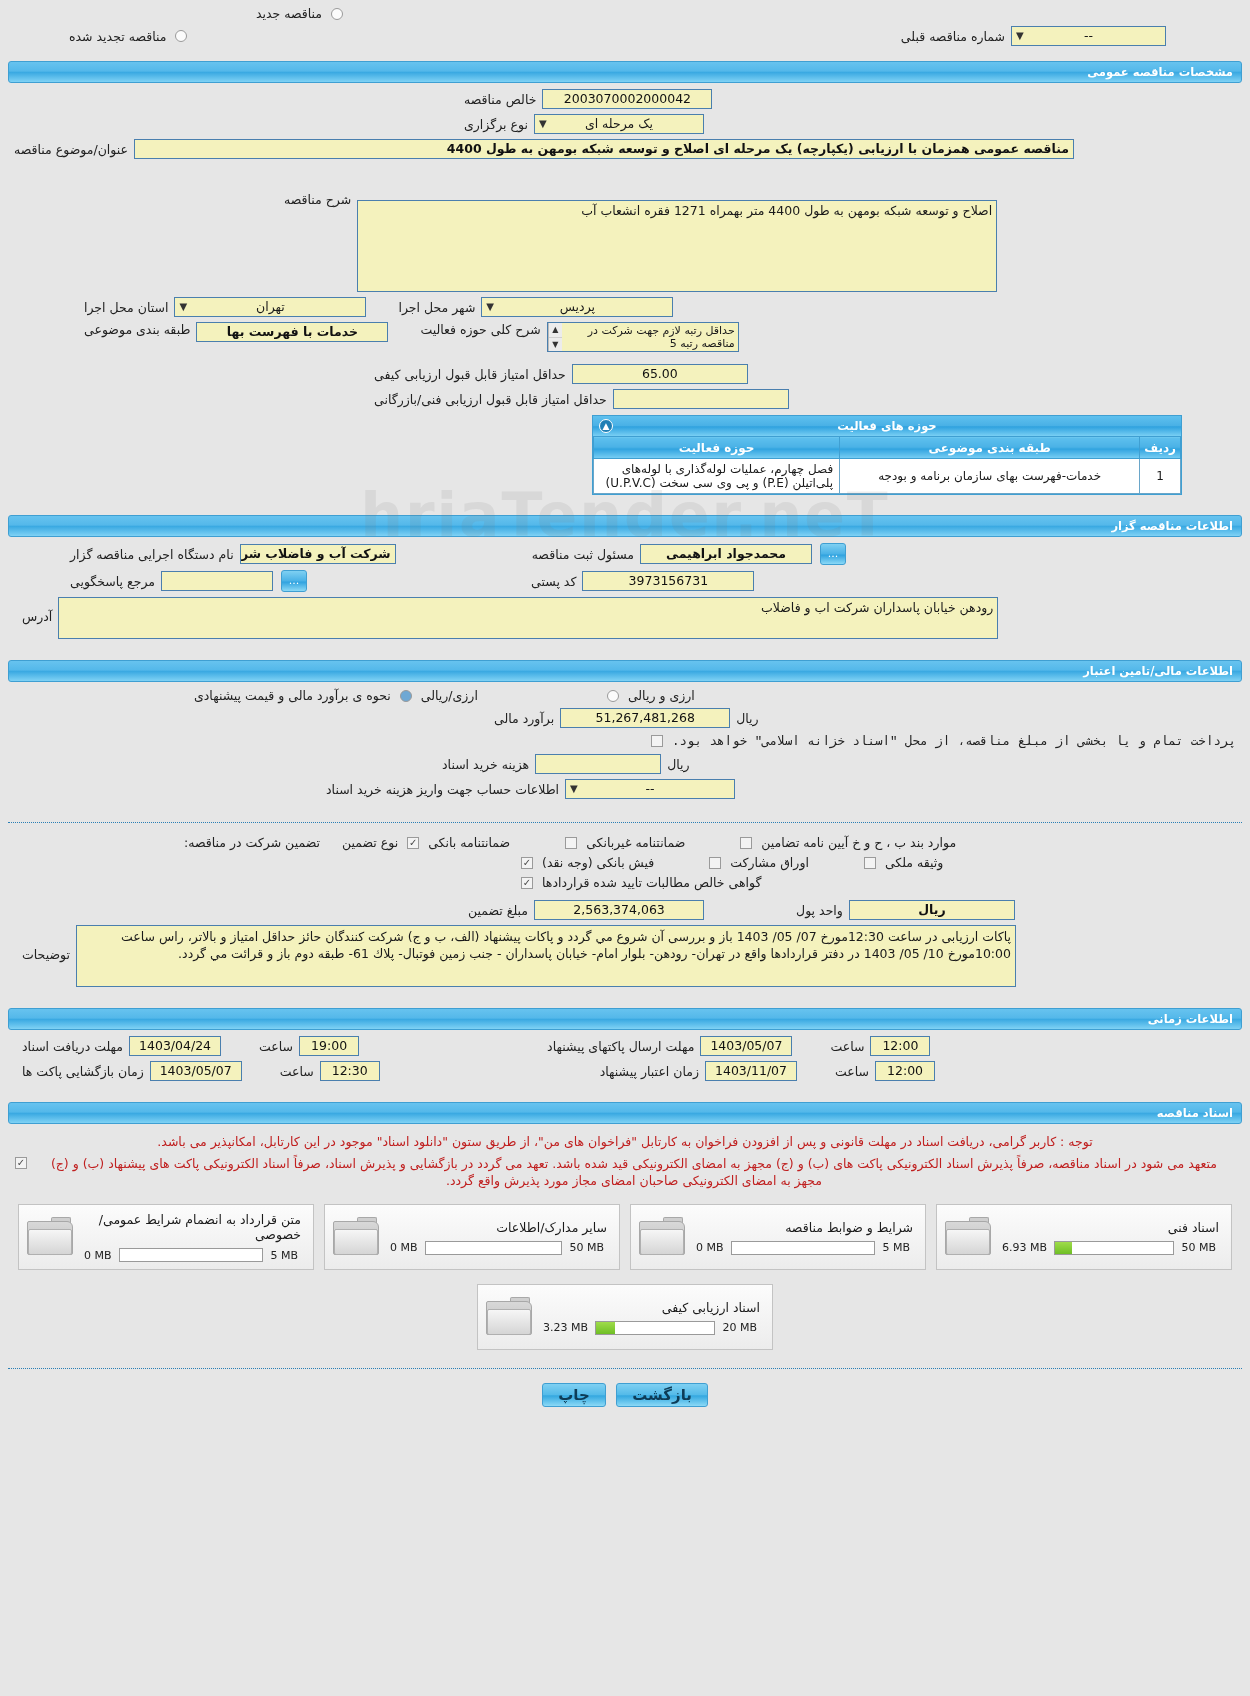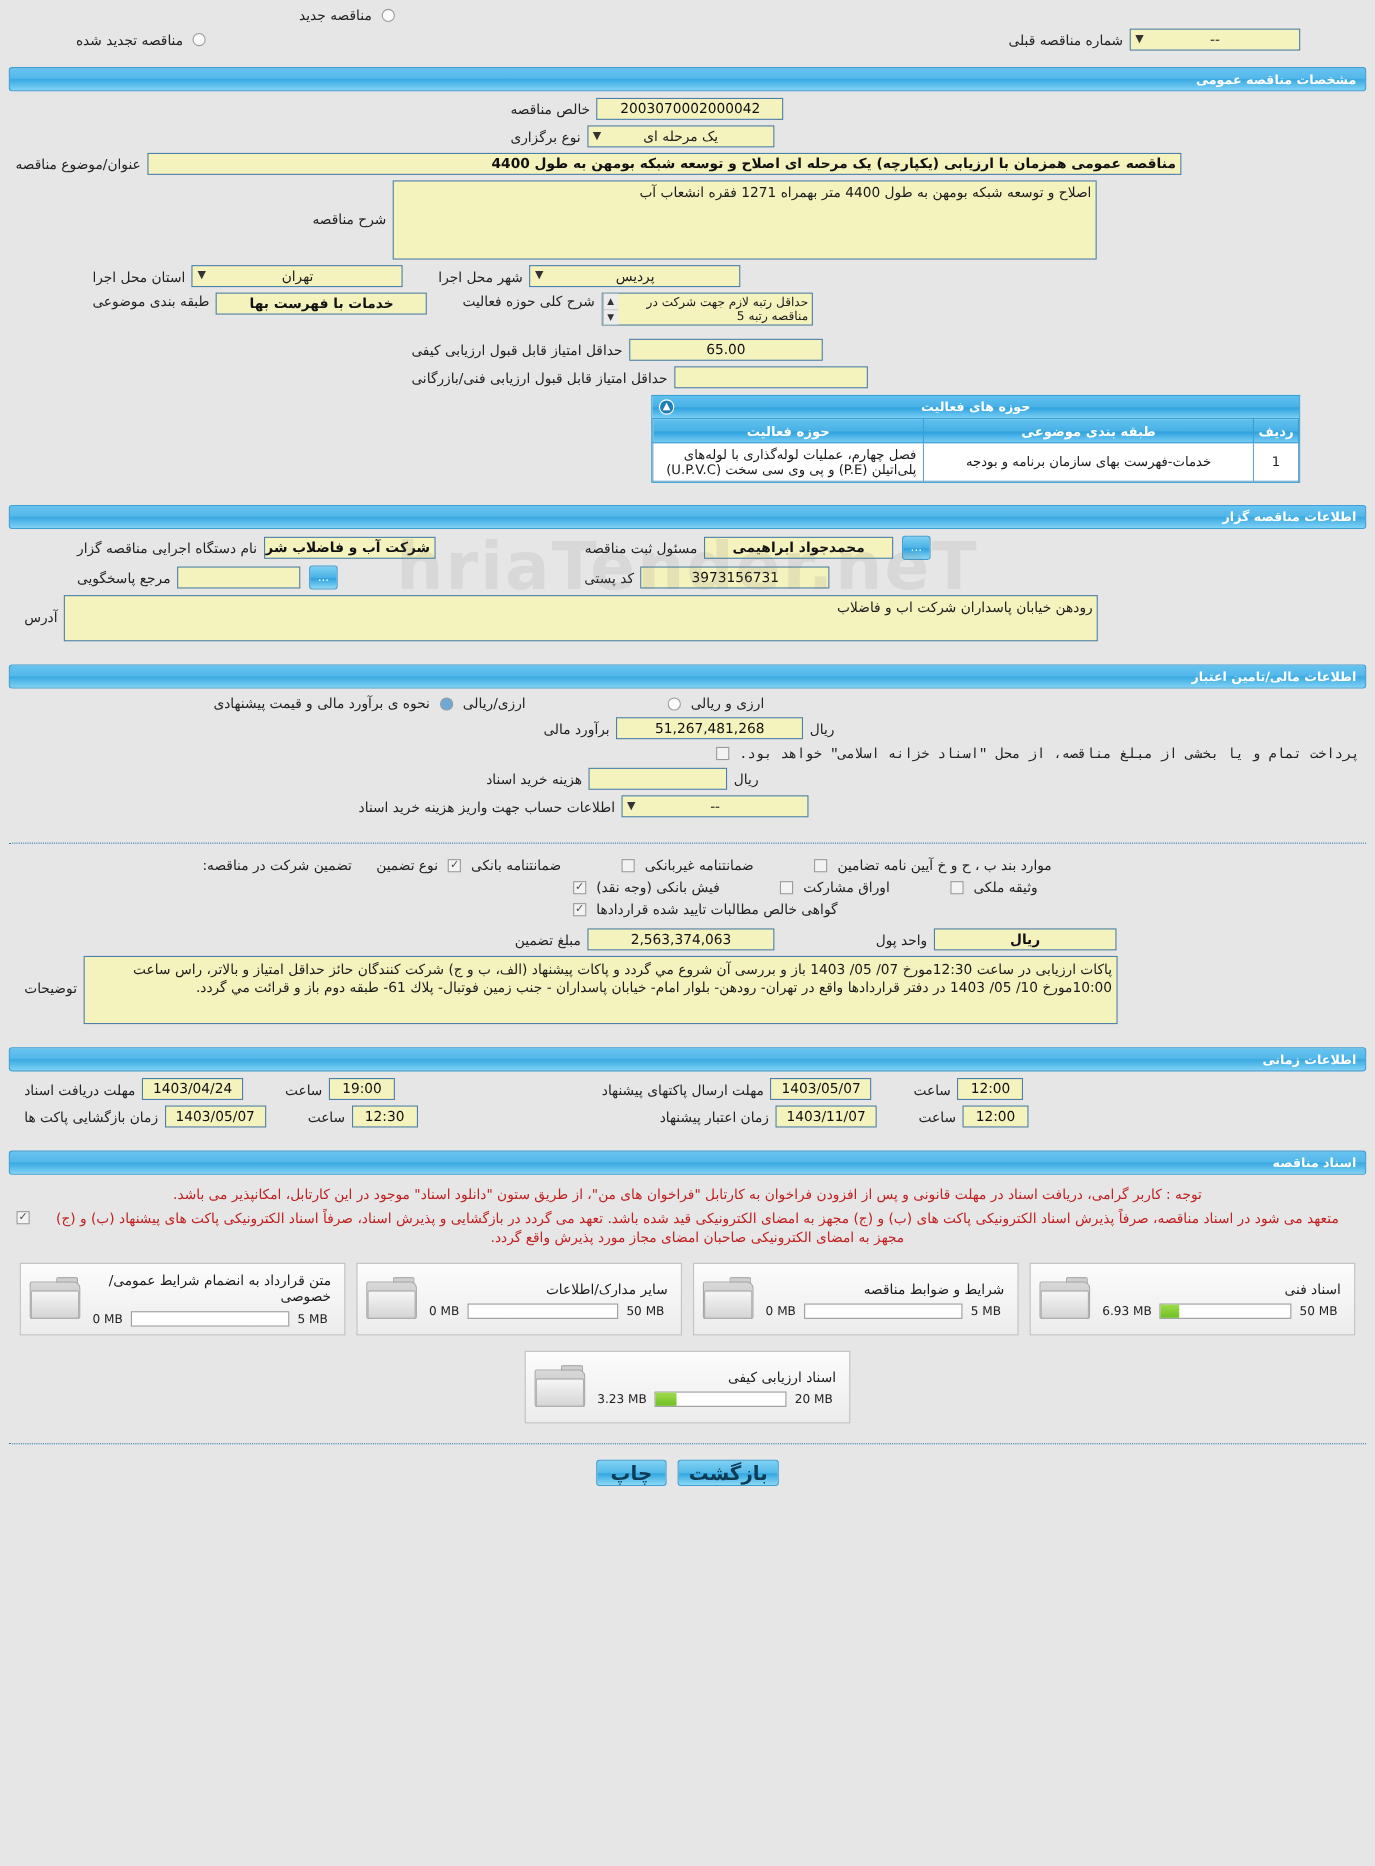--- a/index.html
+++ b/index.html
@@ -235,7 +235,7 @@
   <div class="wm">hriaTender.neT</div>
 
 
-  <div style="padding:6px 8px 2px 8px;">
+  <div style="padding:6px 24px 2px 8px;">
     <div class="row" style="justify-content:flex-start;">
       <div style="width:100%; display:flex; justify-content:flex-start; align-items:center; padding-right:880px;">
         <span class="radio"></span>

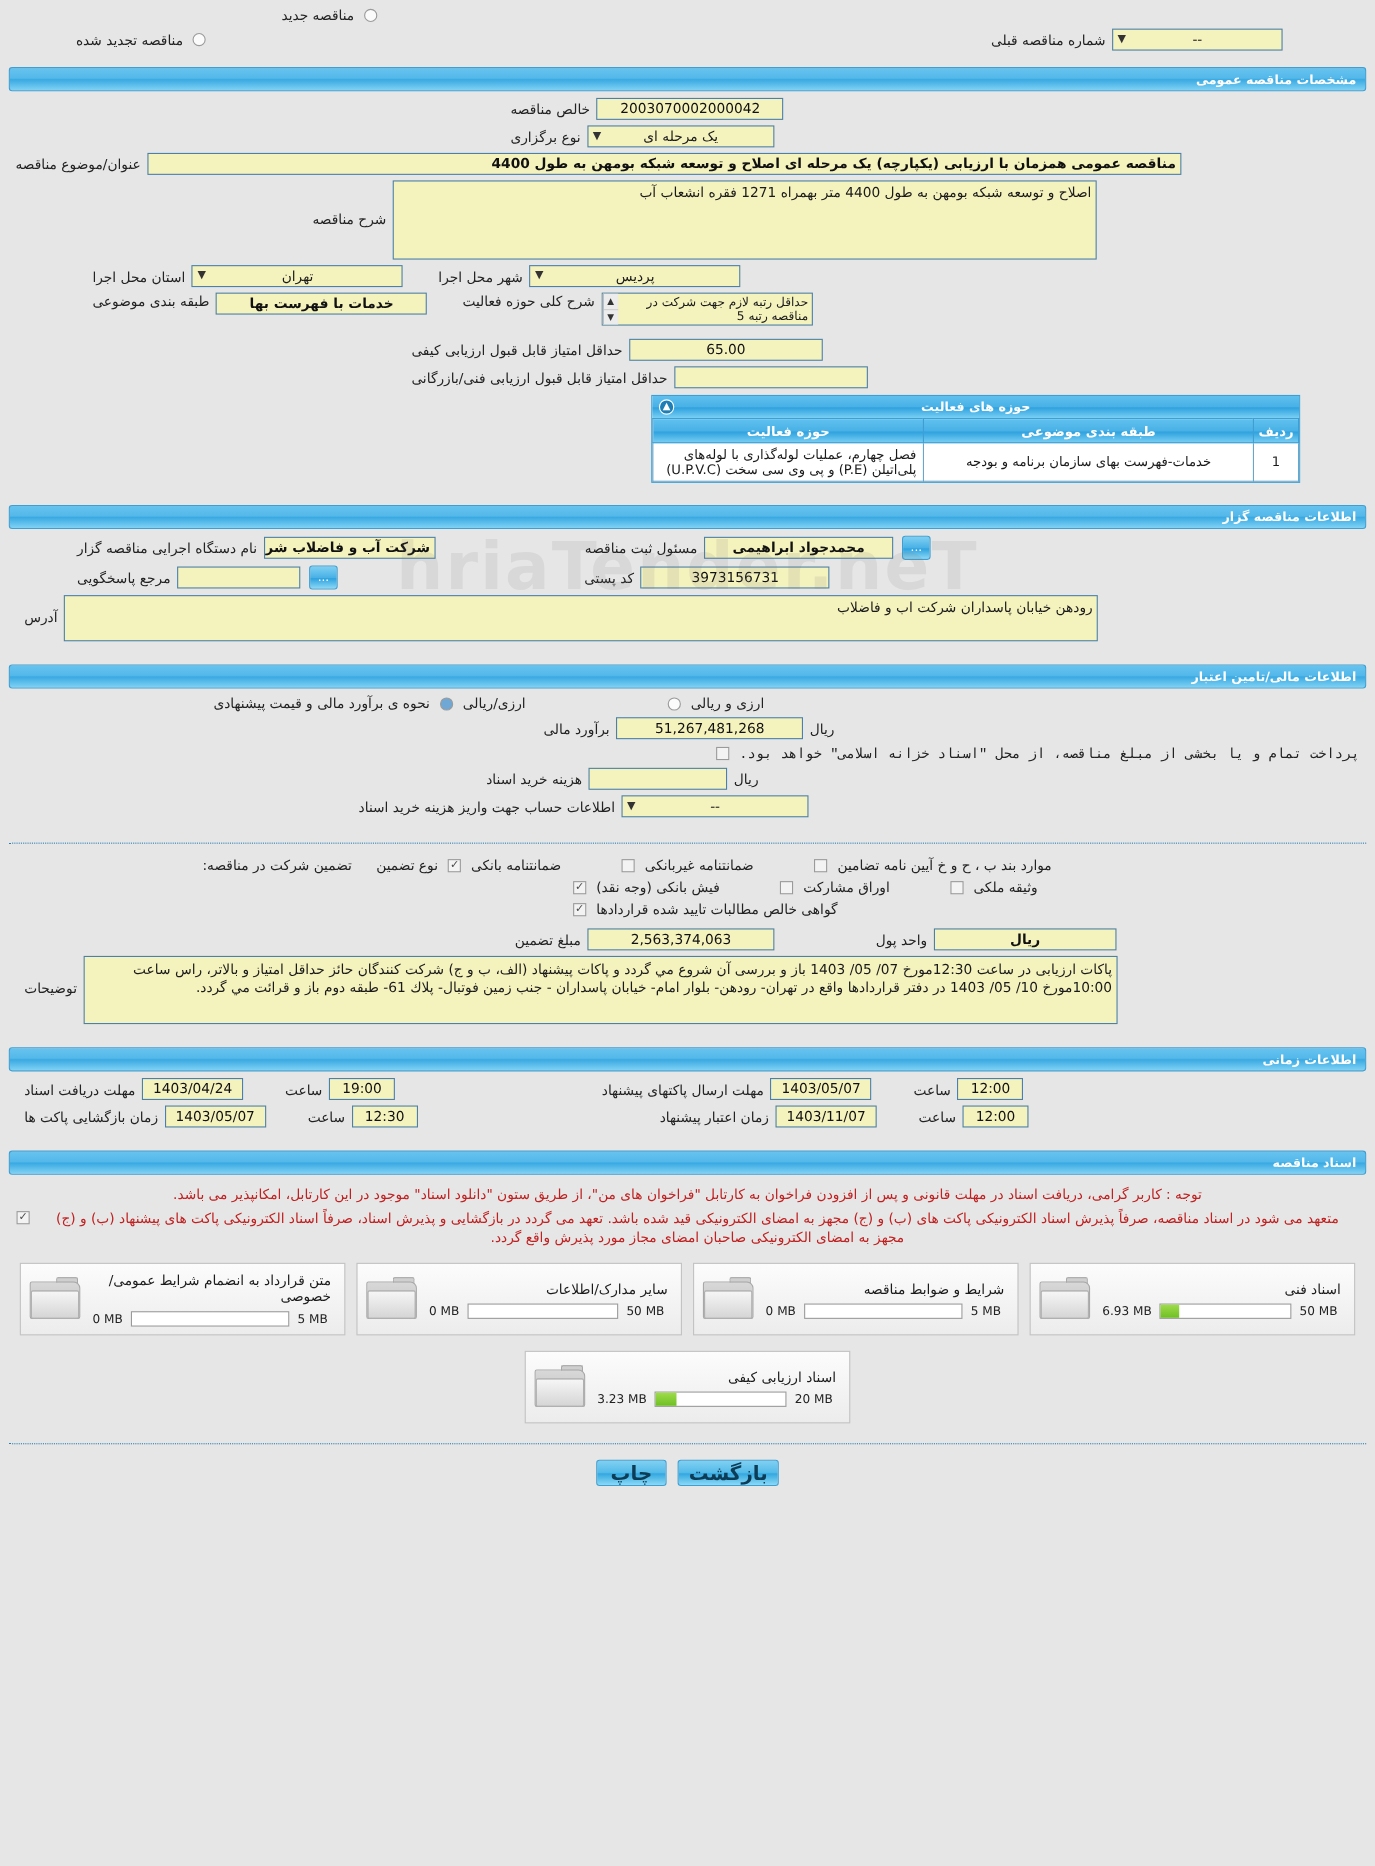--- a/index.html
+++ b/index.html
@@ -279,7 +279,7 @@
     </div>
 
     <div class="row" style="justify-content:flex-end; align-items:flex-start;">
-      <div class="ta" style="width:640px; height:72px;">اصلاح و توسعه شبکه بومهن به طول 4400 متر بهمراه 1271 فقره انشعاب آب</div>
+      <div class="ta" style="width:640px; height:92px;margin-top:36px;">اصلاح و توسعه شبکه بومهن به طول 4400 متر بهمراه 1271 فقره انشعاب آب</div>
       <span class="lbl" style="padding-top:28px;">شرح مناقصه</span>
       <span style="width:270px;"></span>
     </div>

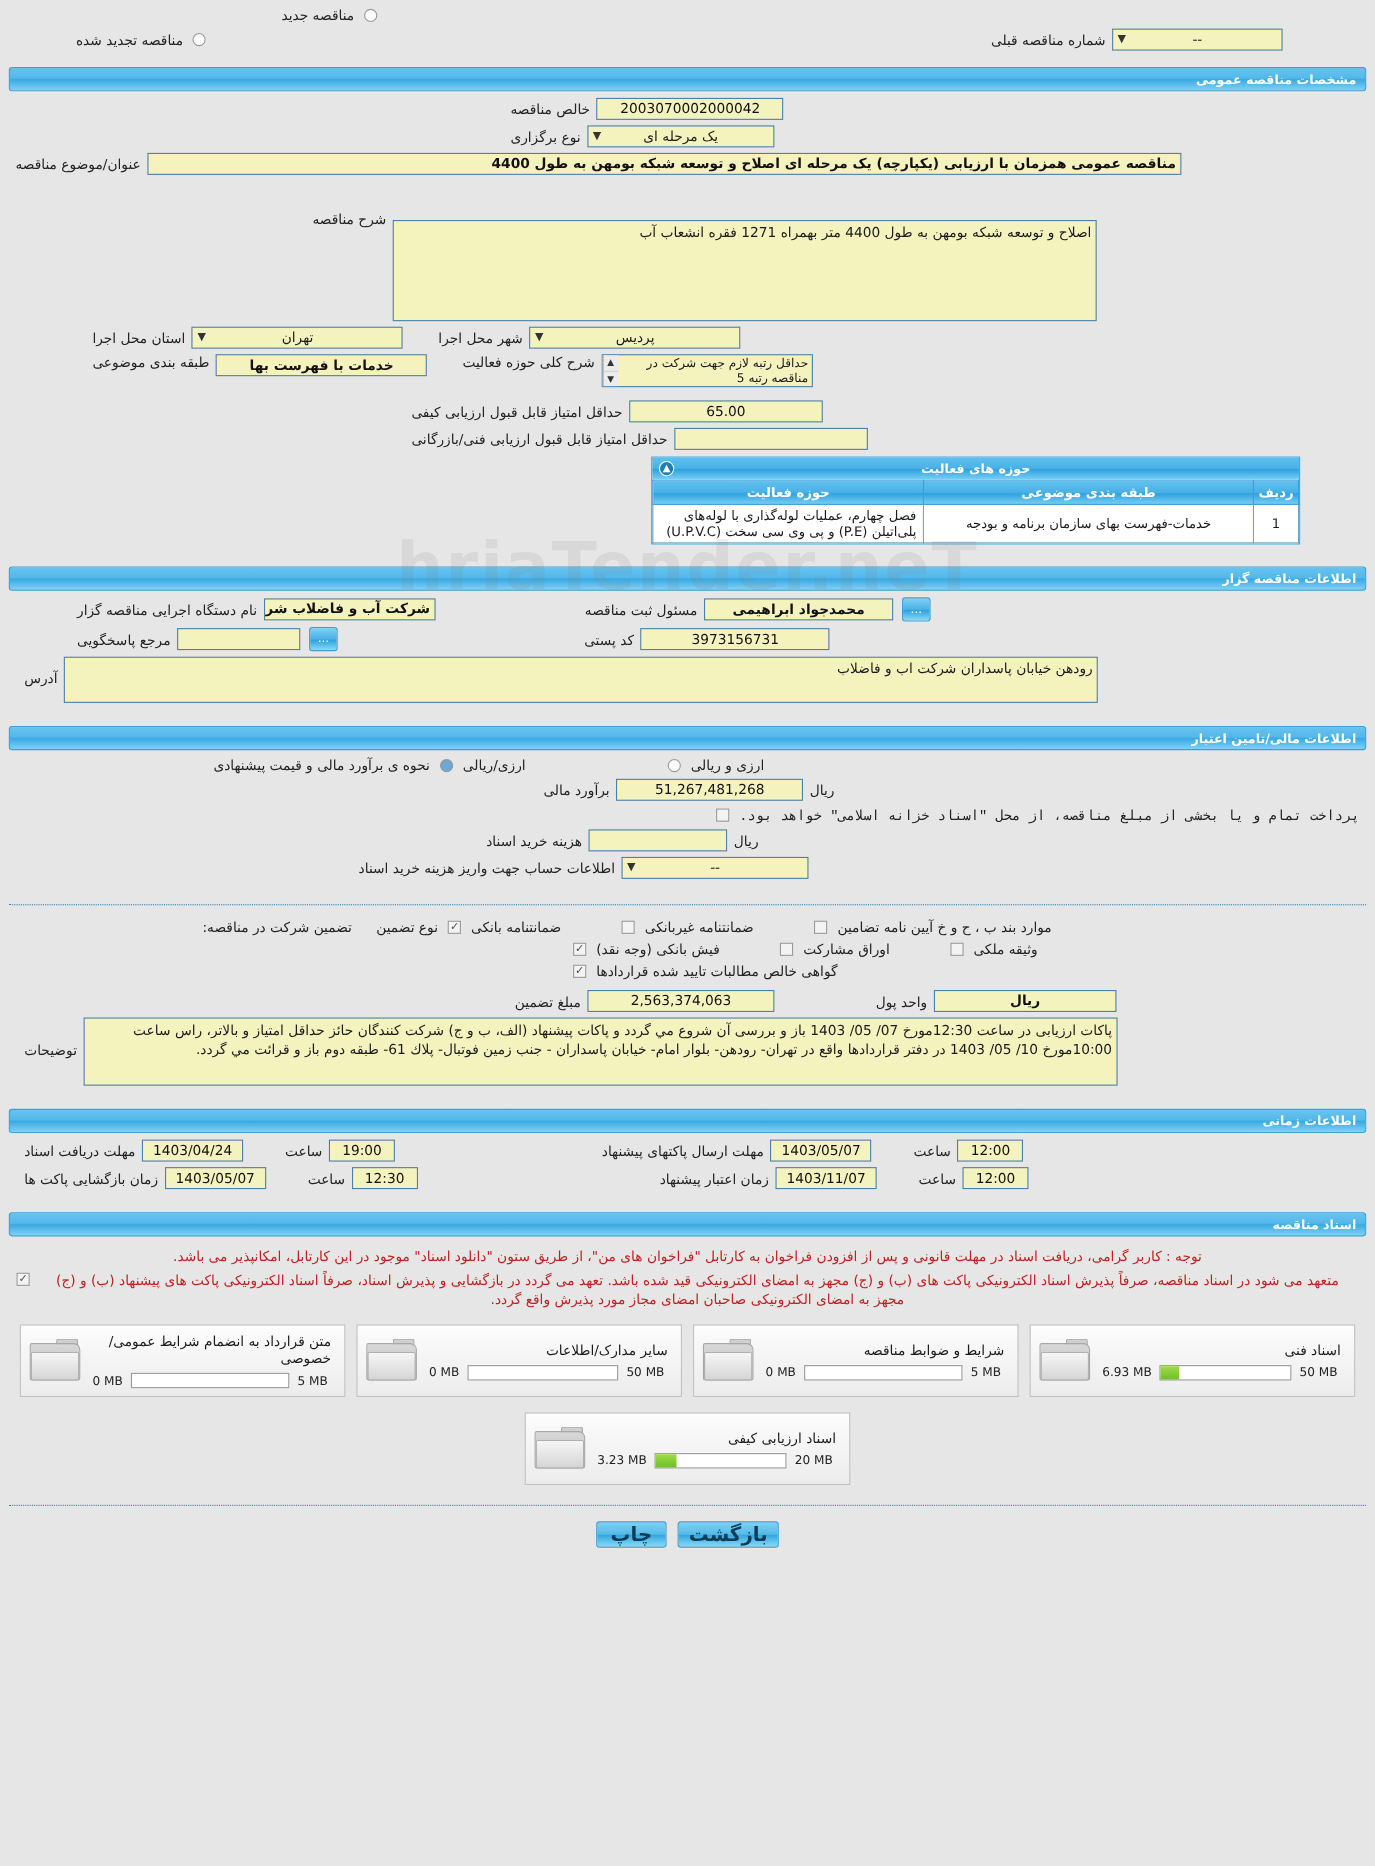--- a/index.html
+++ b/index.html
@@ -208,7 +208,7 @@
     min-width: 92px; height: 24px;
     background: linear-gradient(to bottom,#7fd0f2 0%, #55bbe9 48%, #34a8e0 54%, #8bd9f6 100%);
     border: 1px solid #3f9fd2; border-radius: 3px;
-    color: #0d3c57; font-size: 18px; font-weight: bold;
+    color: #0d3c57; font-size: 15px; font-weight: bold;
     display: flex; align-items: center; justify-content: center;
   }
   .sep-line { border-top: 1px dotted #2a7fb5; margin: 6px 8px 0 8px; }

